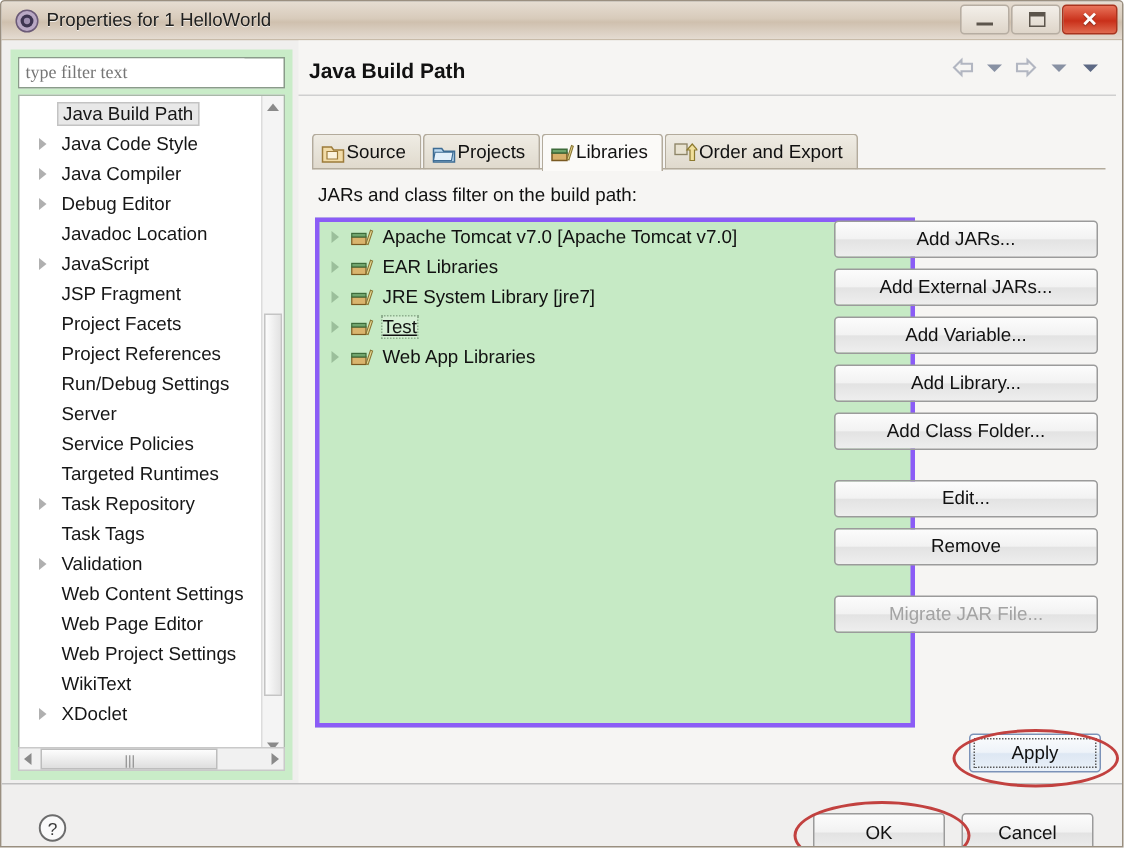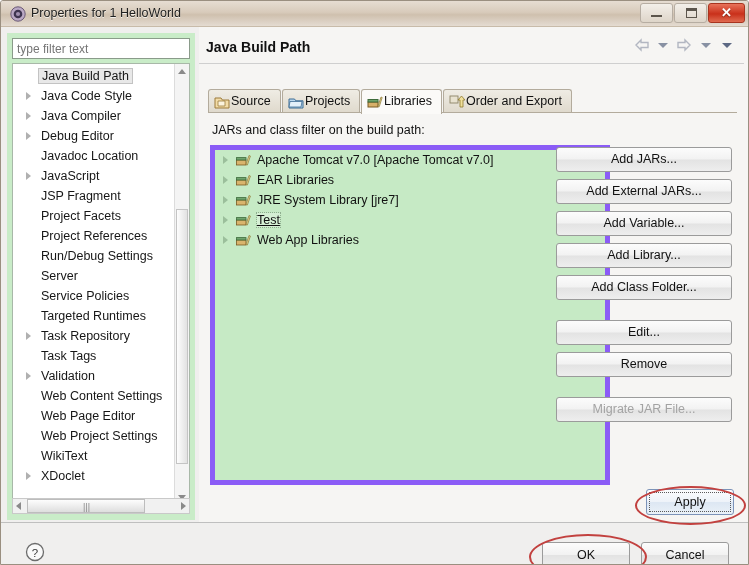--- a/index.html
+++ b/index.html
@@ -129,7 +129,7 @@
     outline: none;
     padding: 0 4px;
     background: #ffffff;
-    font-family: Liberation Sans, sans-serif;
+    font-family: Liberation Serif, serif;
     font-size: 12px;
     color: #b91c1c;
   }

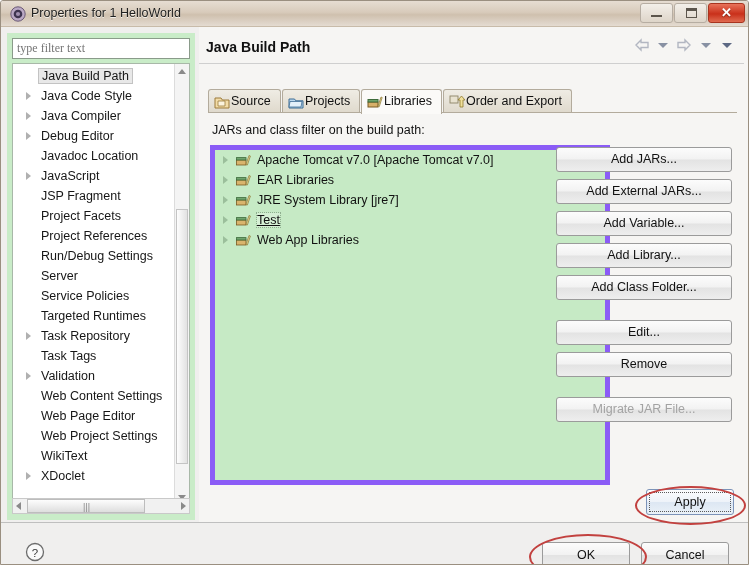--- a/index.html
+++ b/index.html
@@ -319,7 +319,7 @@
     left: 11px; top: 118px;
     width: 400px; height: 340px;
     box-sizing: border-box;
-    border: 5px solid #8b5cf6;
+    border: 3px solid #8b5cf6;
     background: #c6eac5;
     overflow: hidden;
   }

